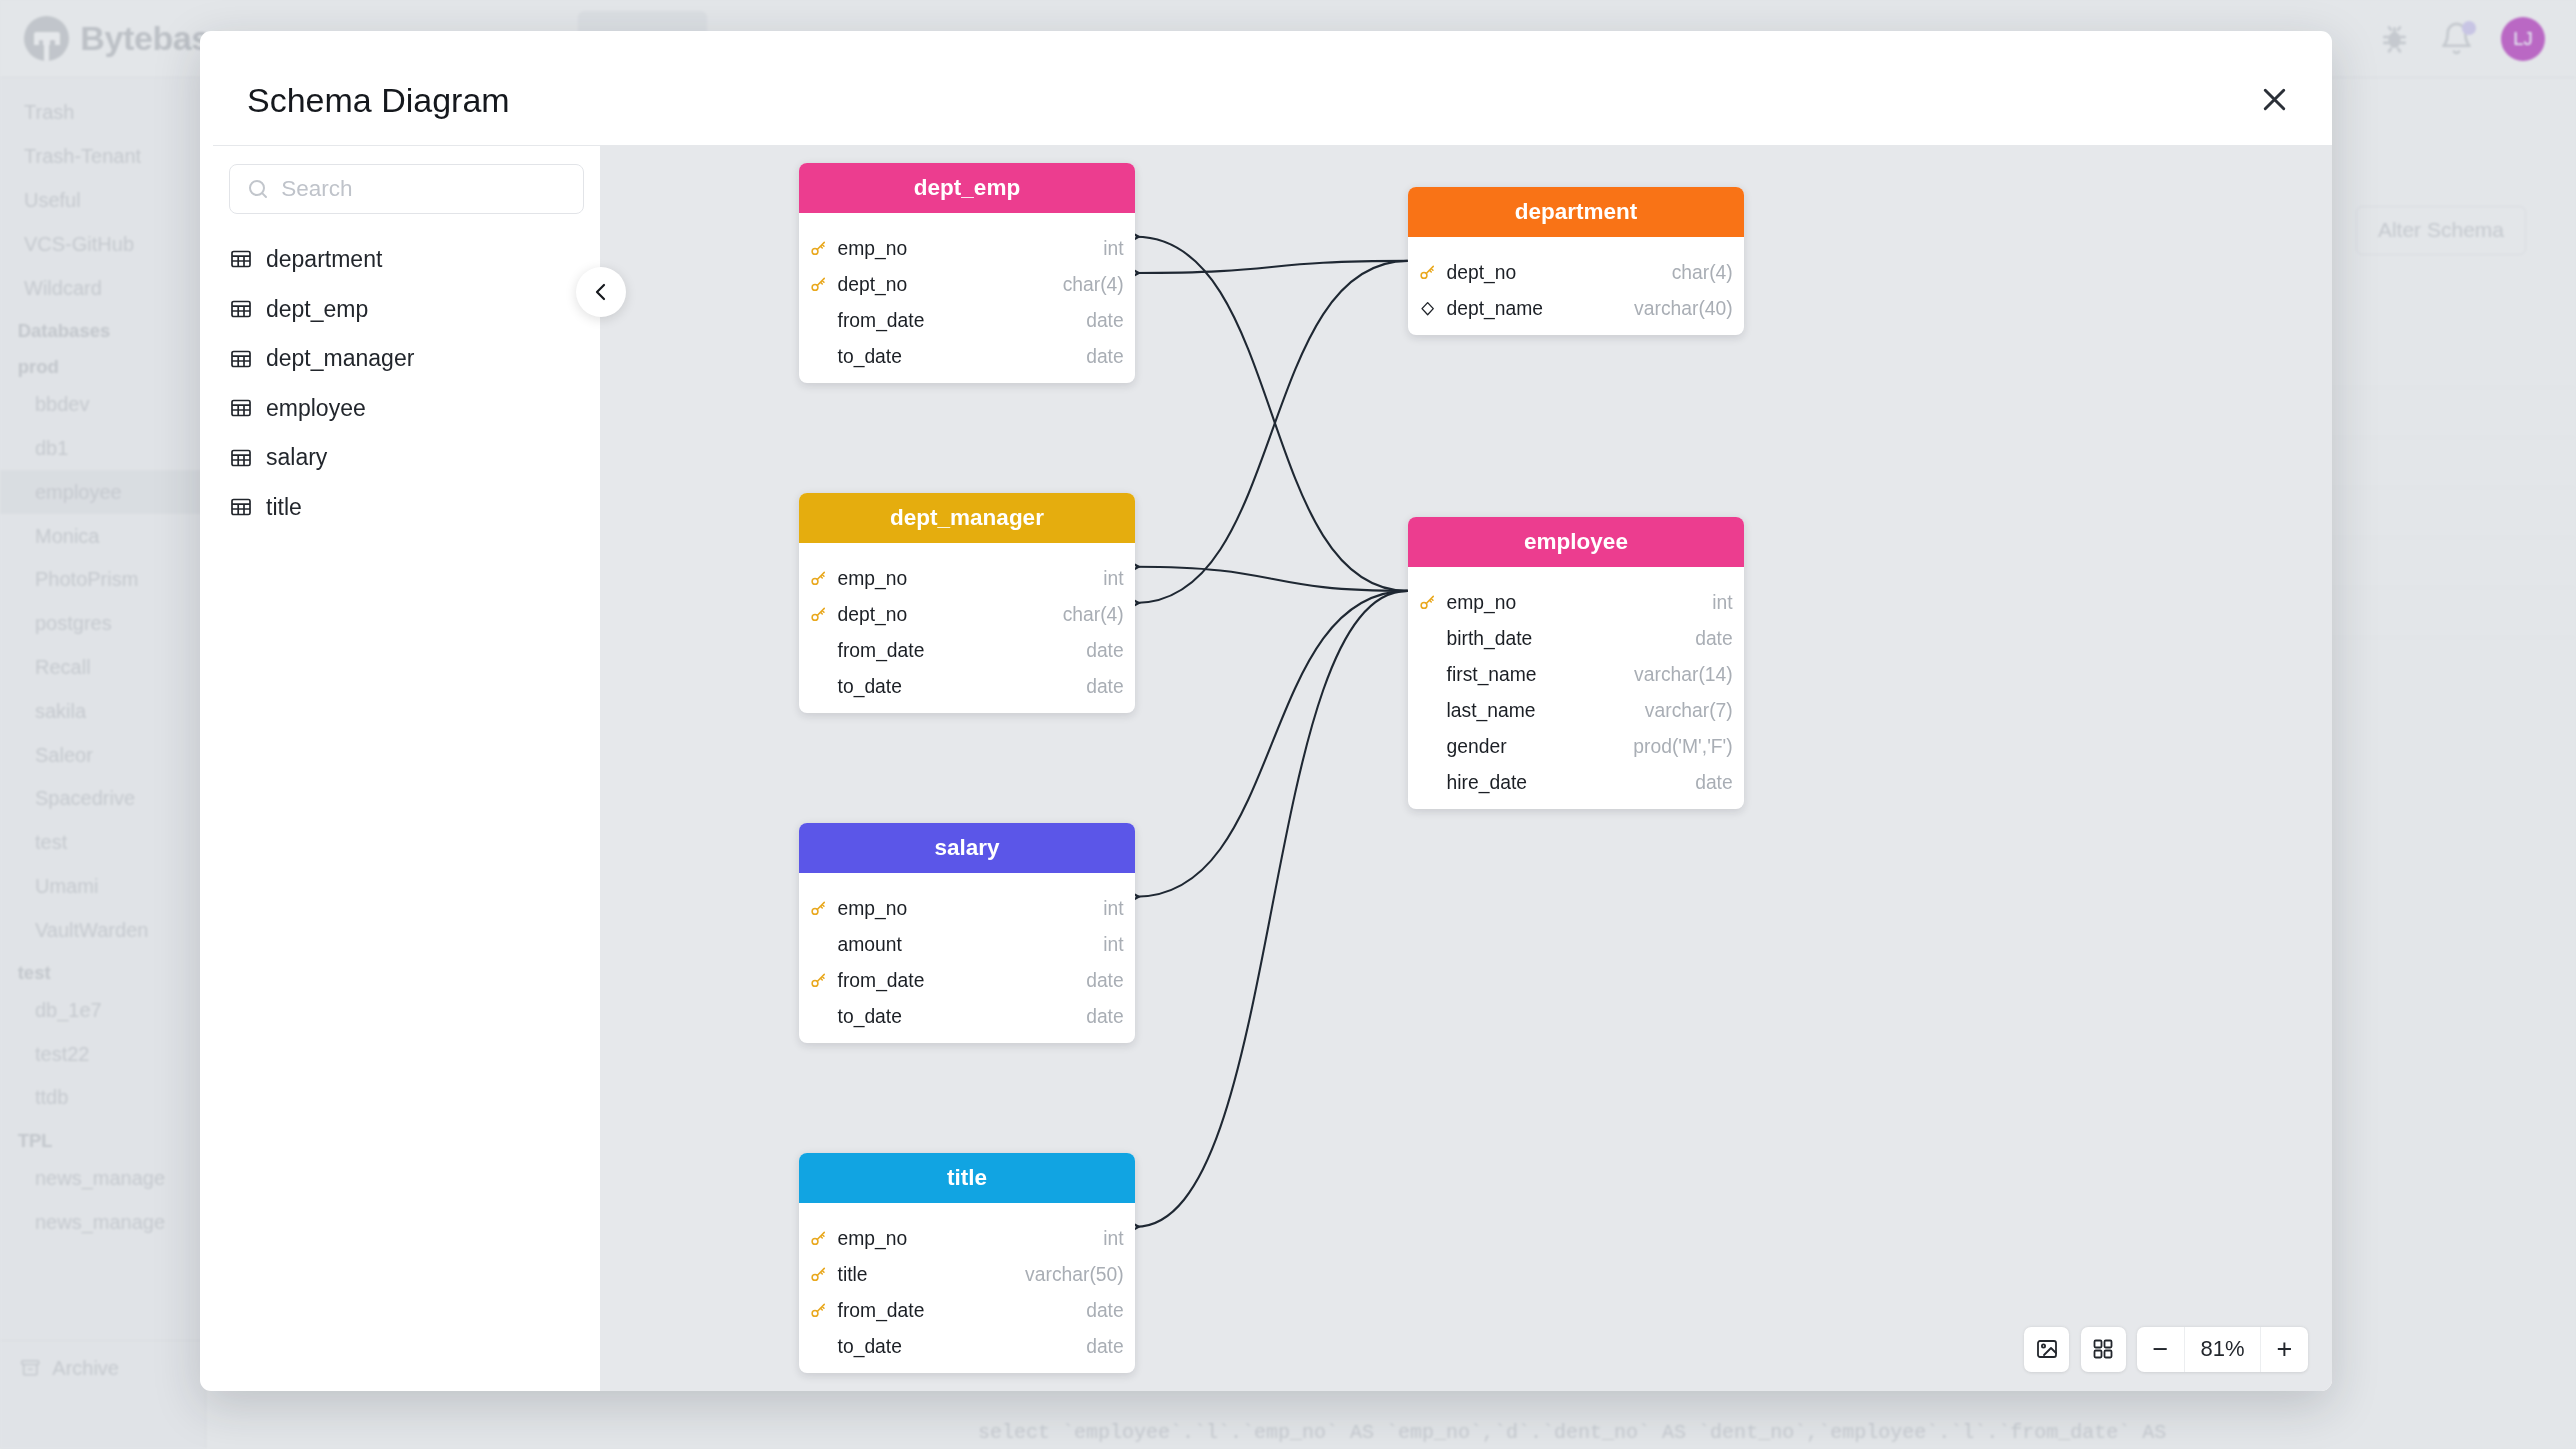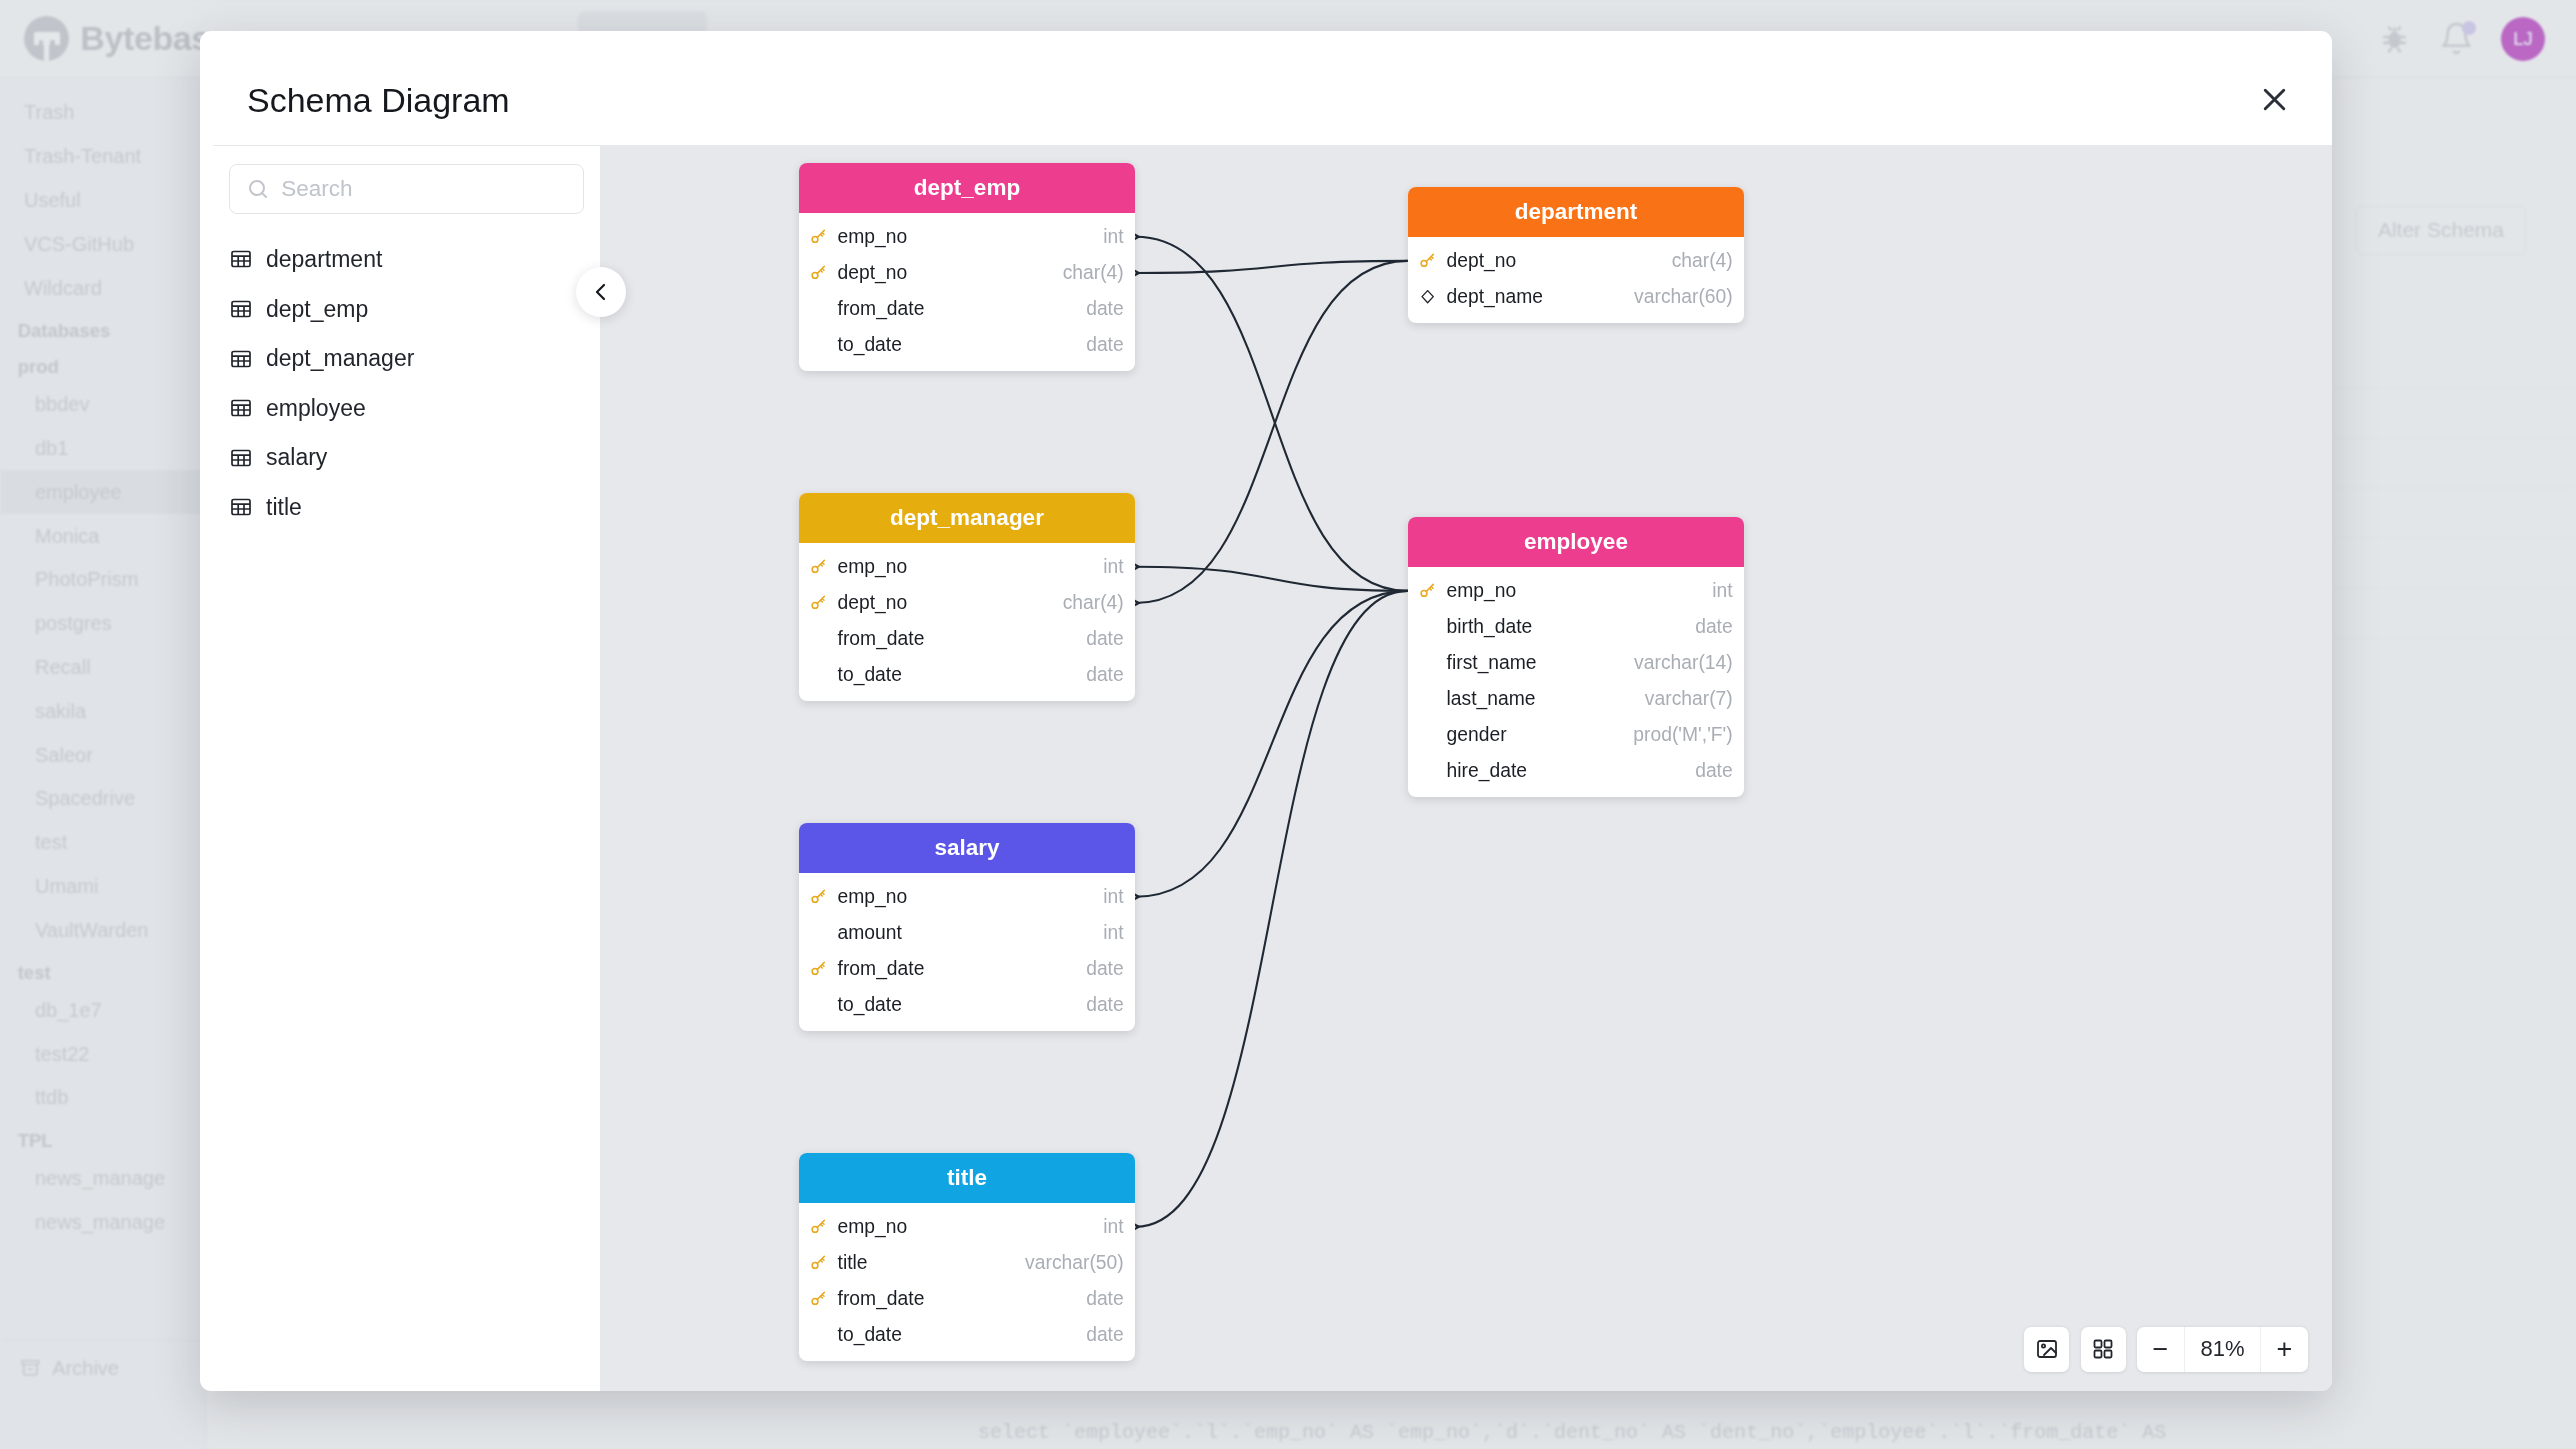--- a/index.html
+++ b/index.html
@@ -173,7 +173,7 @@
     height: 50px; display: flex; align-items: center; justify-content: center;
     color: #fff; font-size: 22.5px; font-weight: 700;
   }
-  .node-rows { padding: 6px 0 8px 0; }
+  .node-rows { padding: 18px 0 8px 0; }
   .node-row {
     display: flex; align-items: center;
     height: 36px; padding: 0 11.3px 0 9.7px;

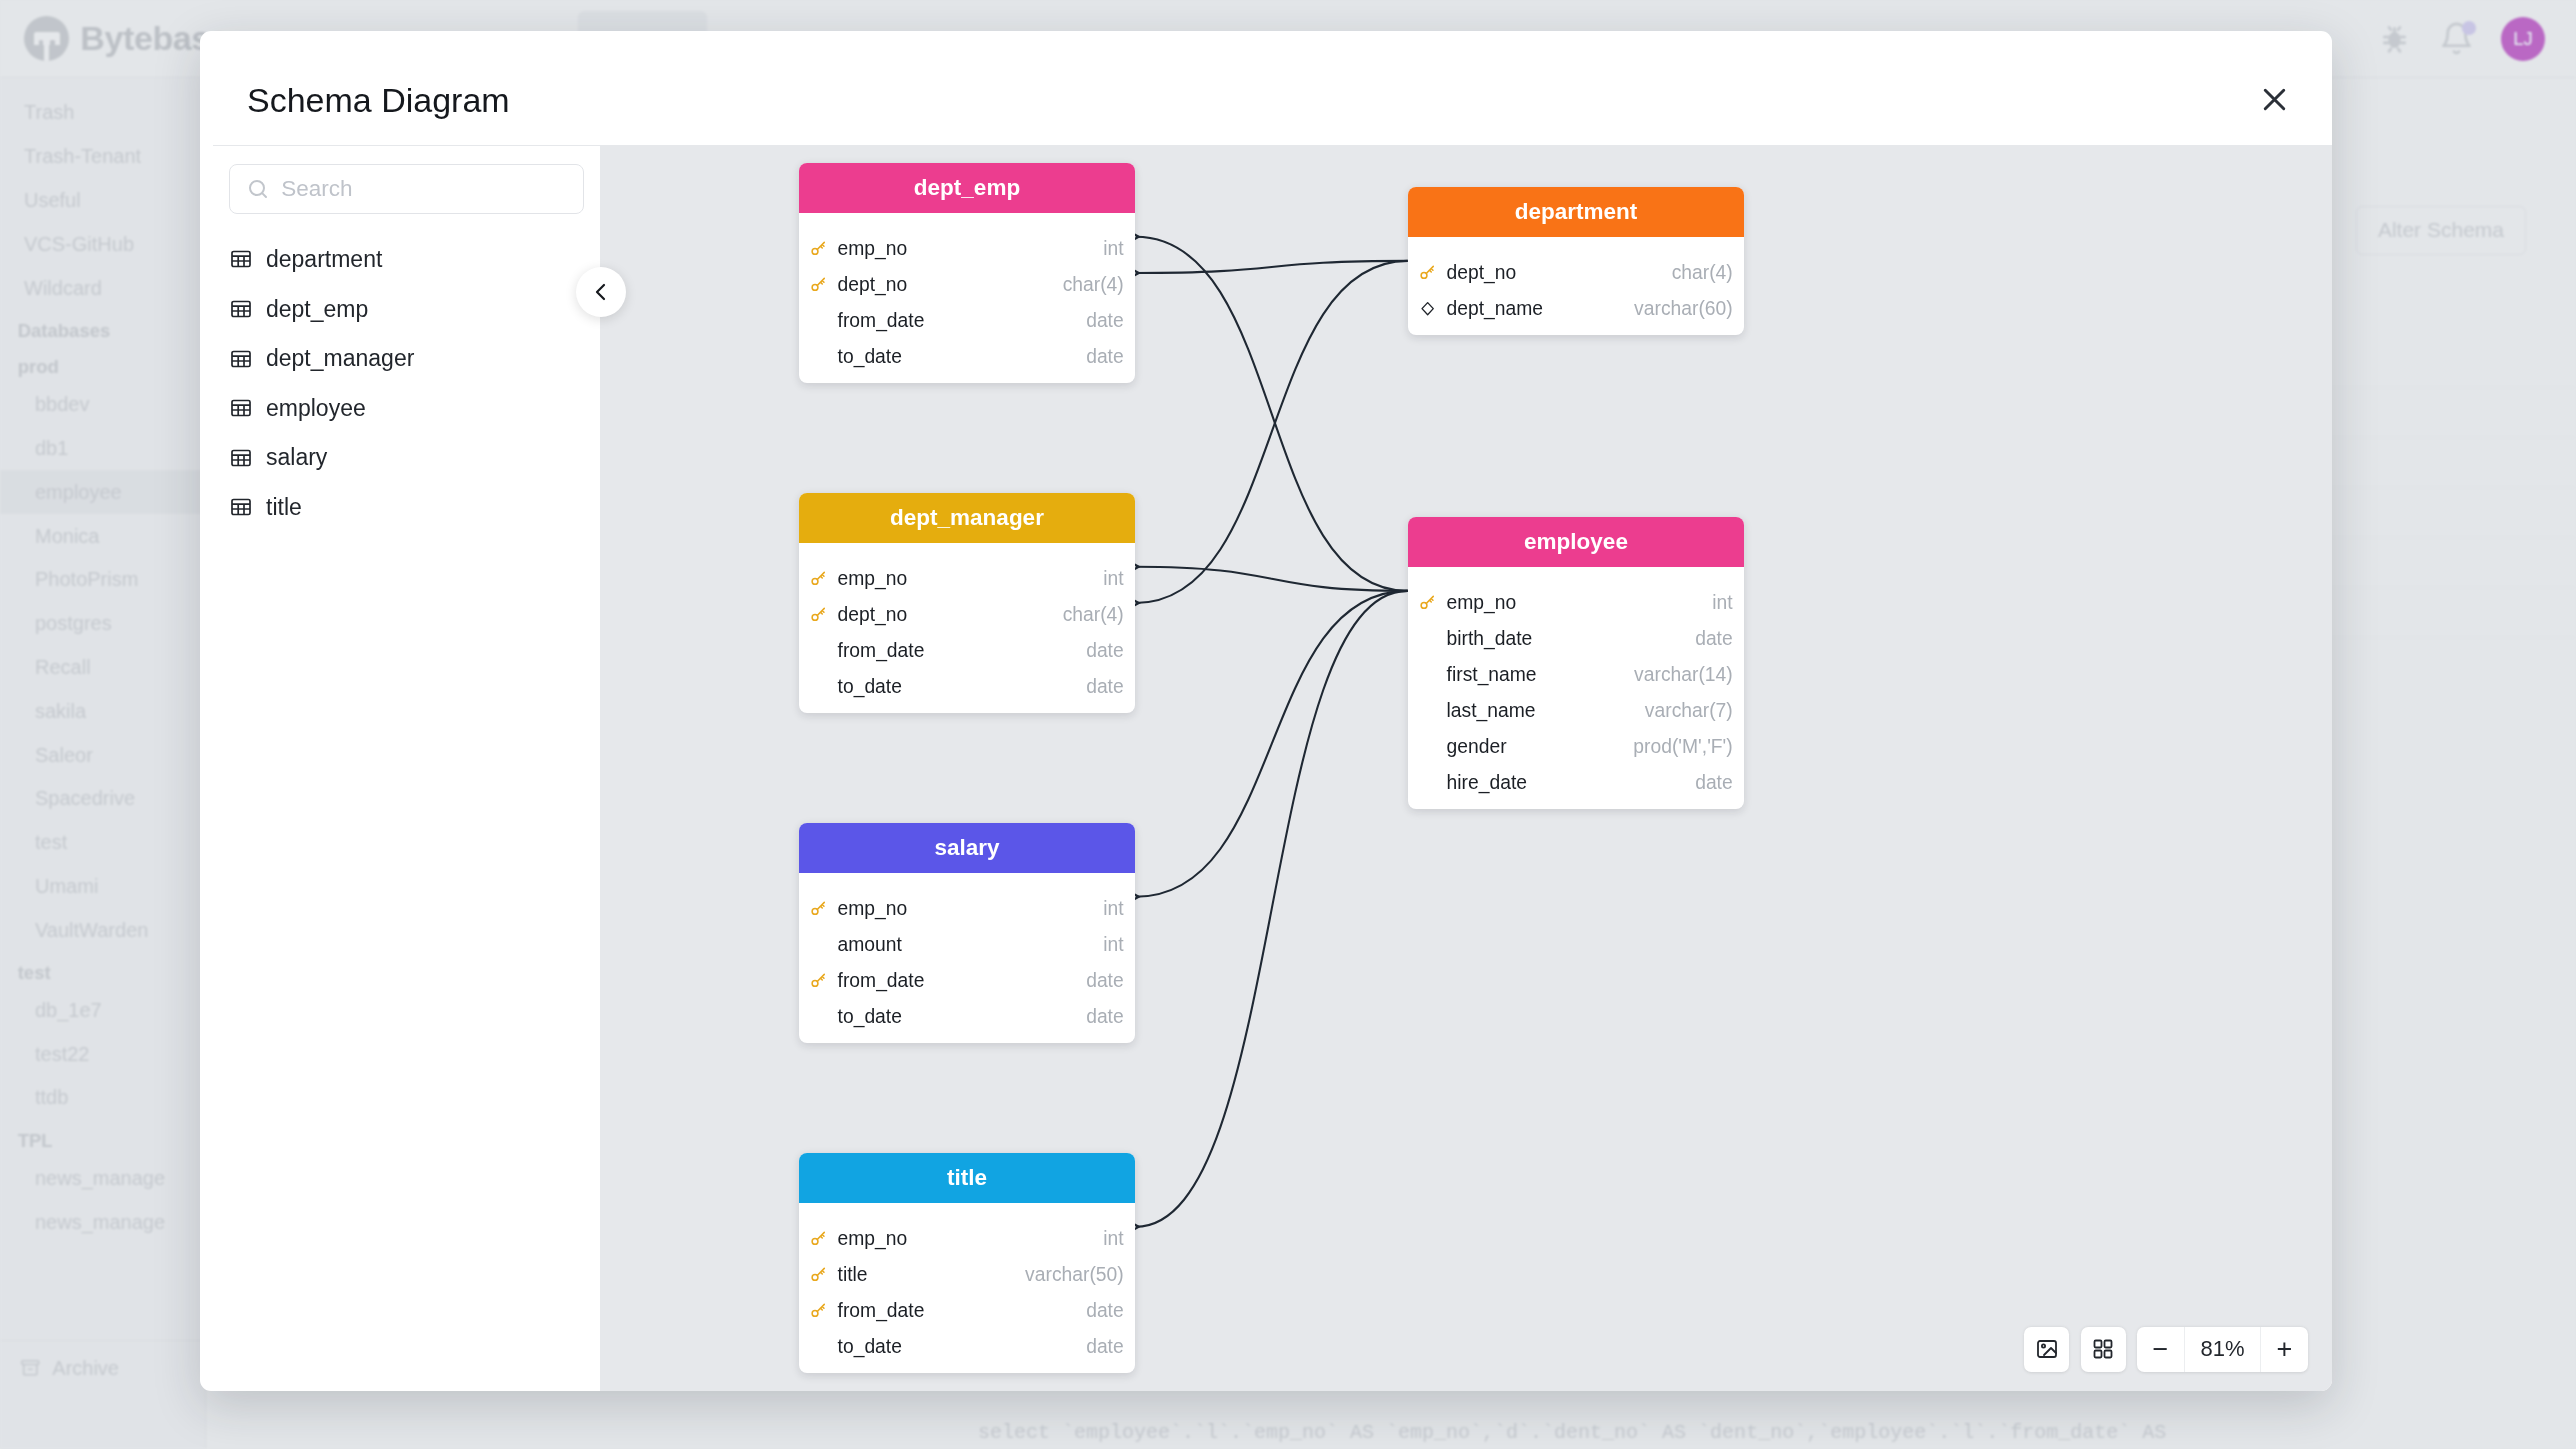--- a/index.html
+++ b/index.html
@@ -448,7 +448,7 @@
                   </svg>
                 </span>
                 <span class="row-name">dept_name</span>
-                <span class="row-type">varchar(60)</span>
+                <span class="row-type">varchar(40)</span>
               </div>
             </div>
           </div>

